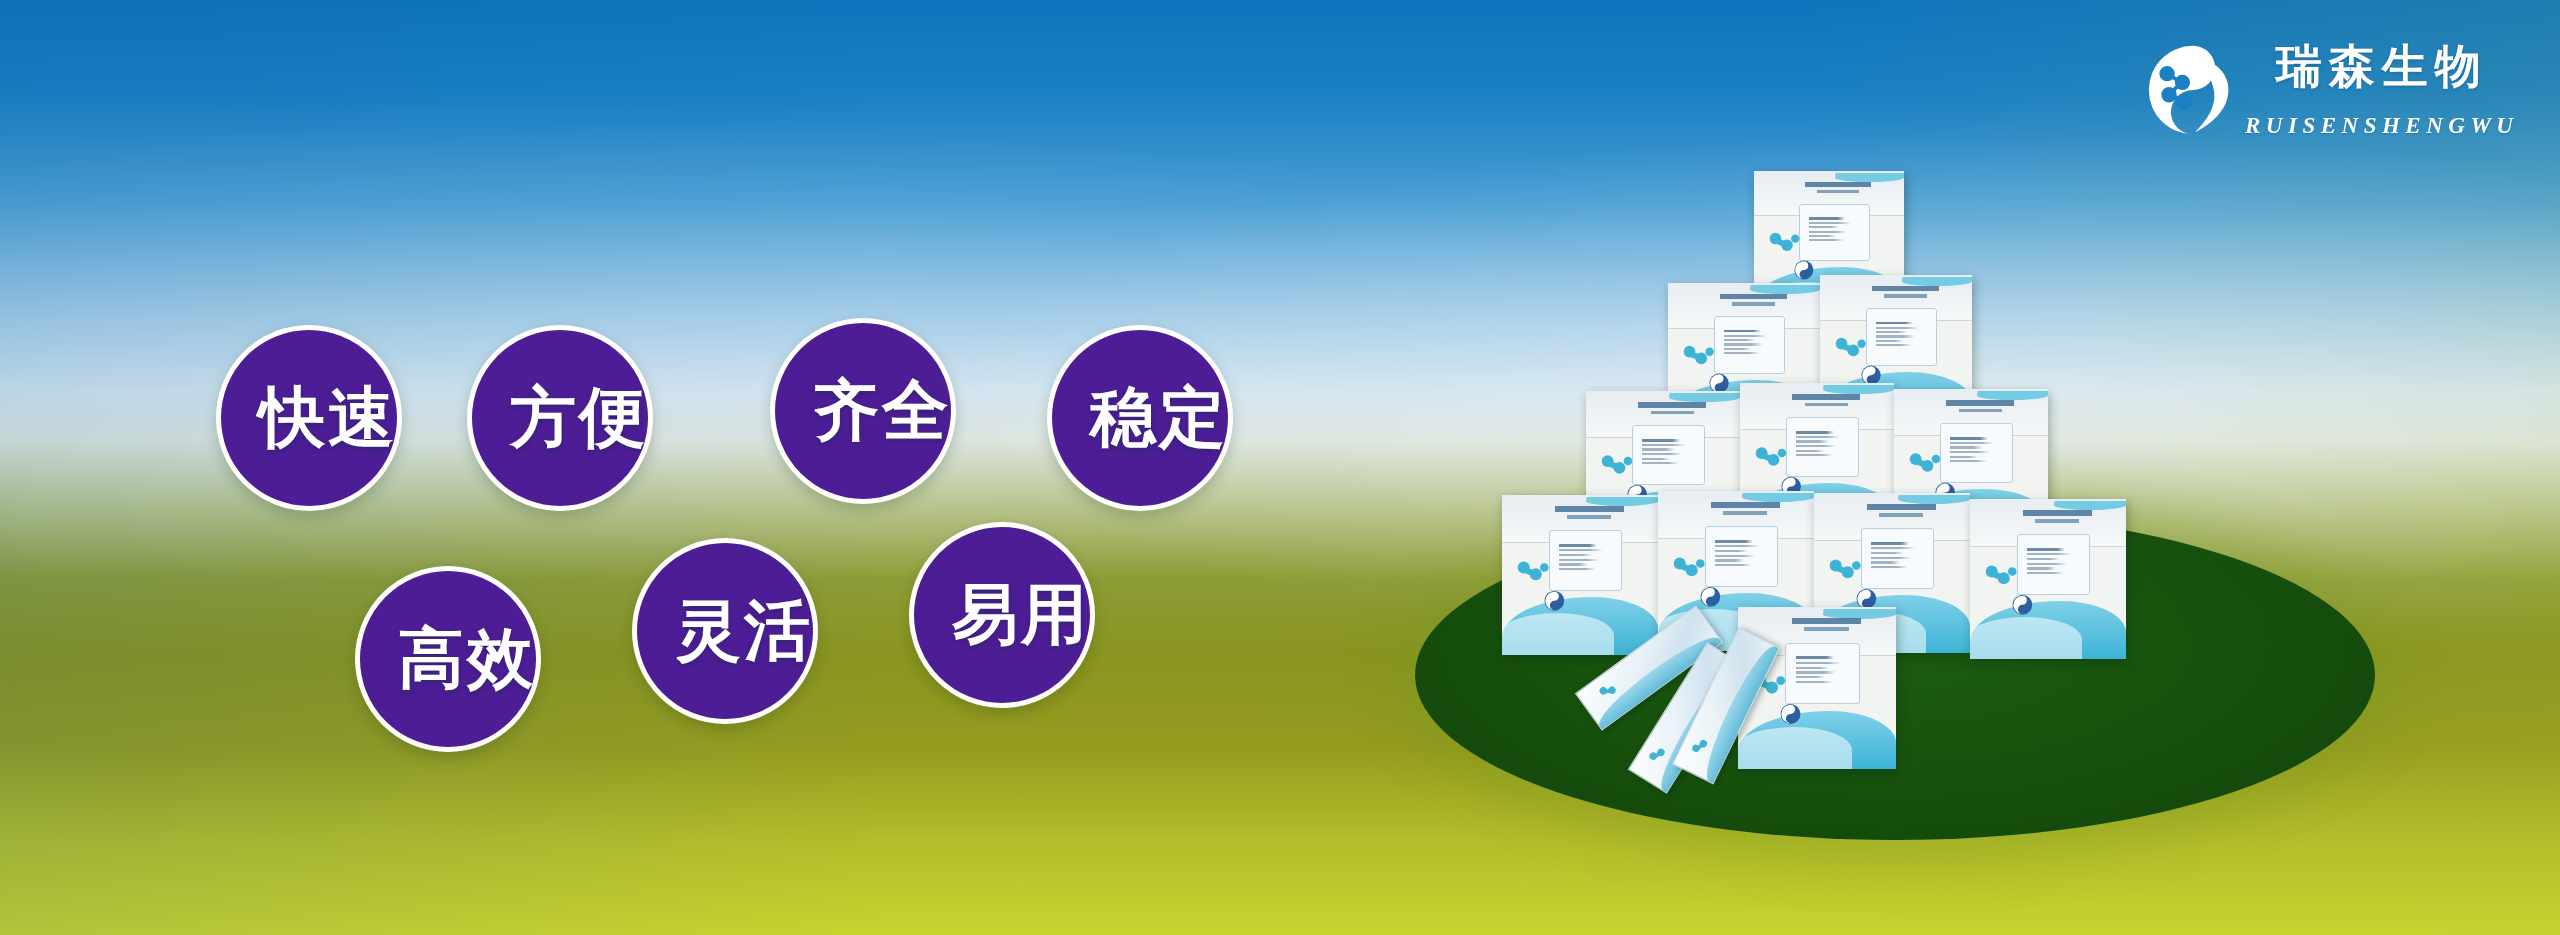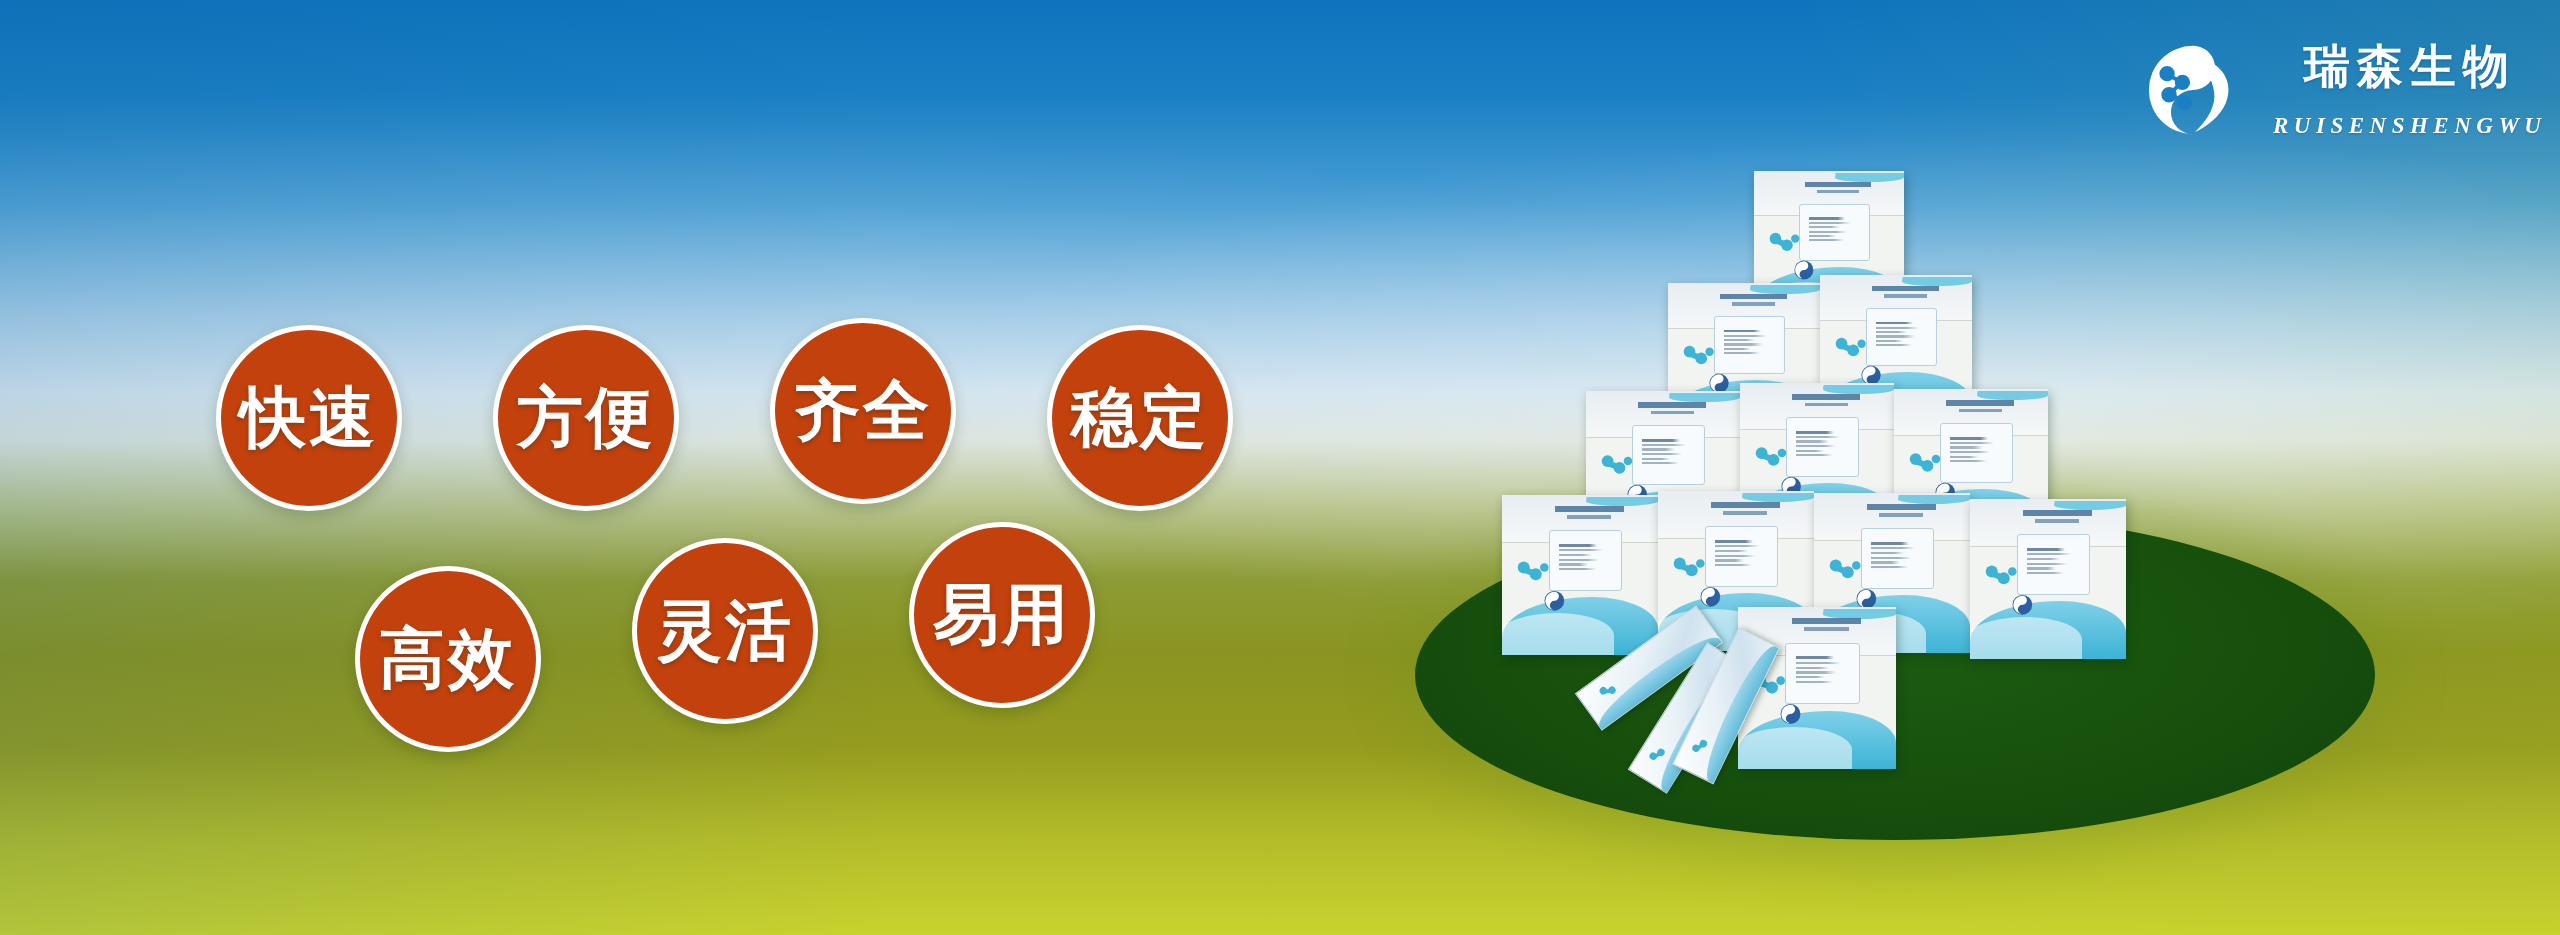--- a/index.html
+++ b/index.html
@@ -45,7 +45,7 @@
   
   .logo {
     position:absolute; left:2145px; top:42px;
-    display:flex; align-items:center; gap:32px;
+    display:flex; align-items:center; gap:4px;
     z-index:7;
   }
   .logo-mark { position:relative; width:96px; height:96px; flex:0 0 auto; }

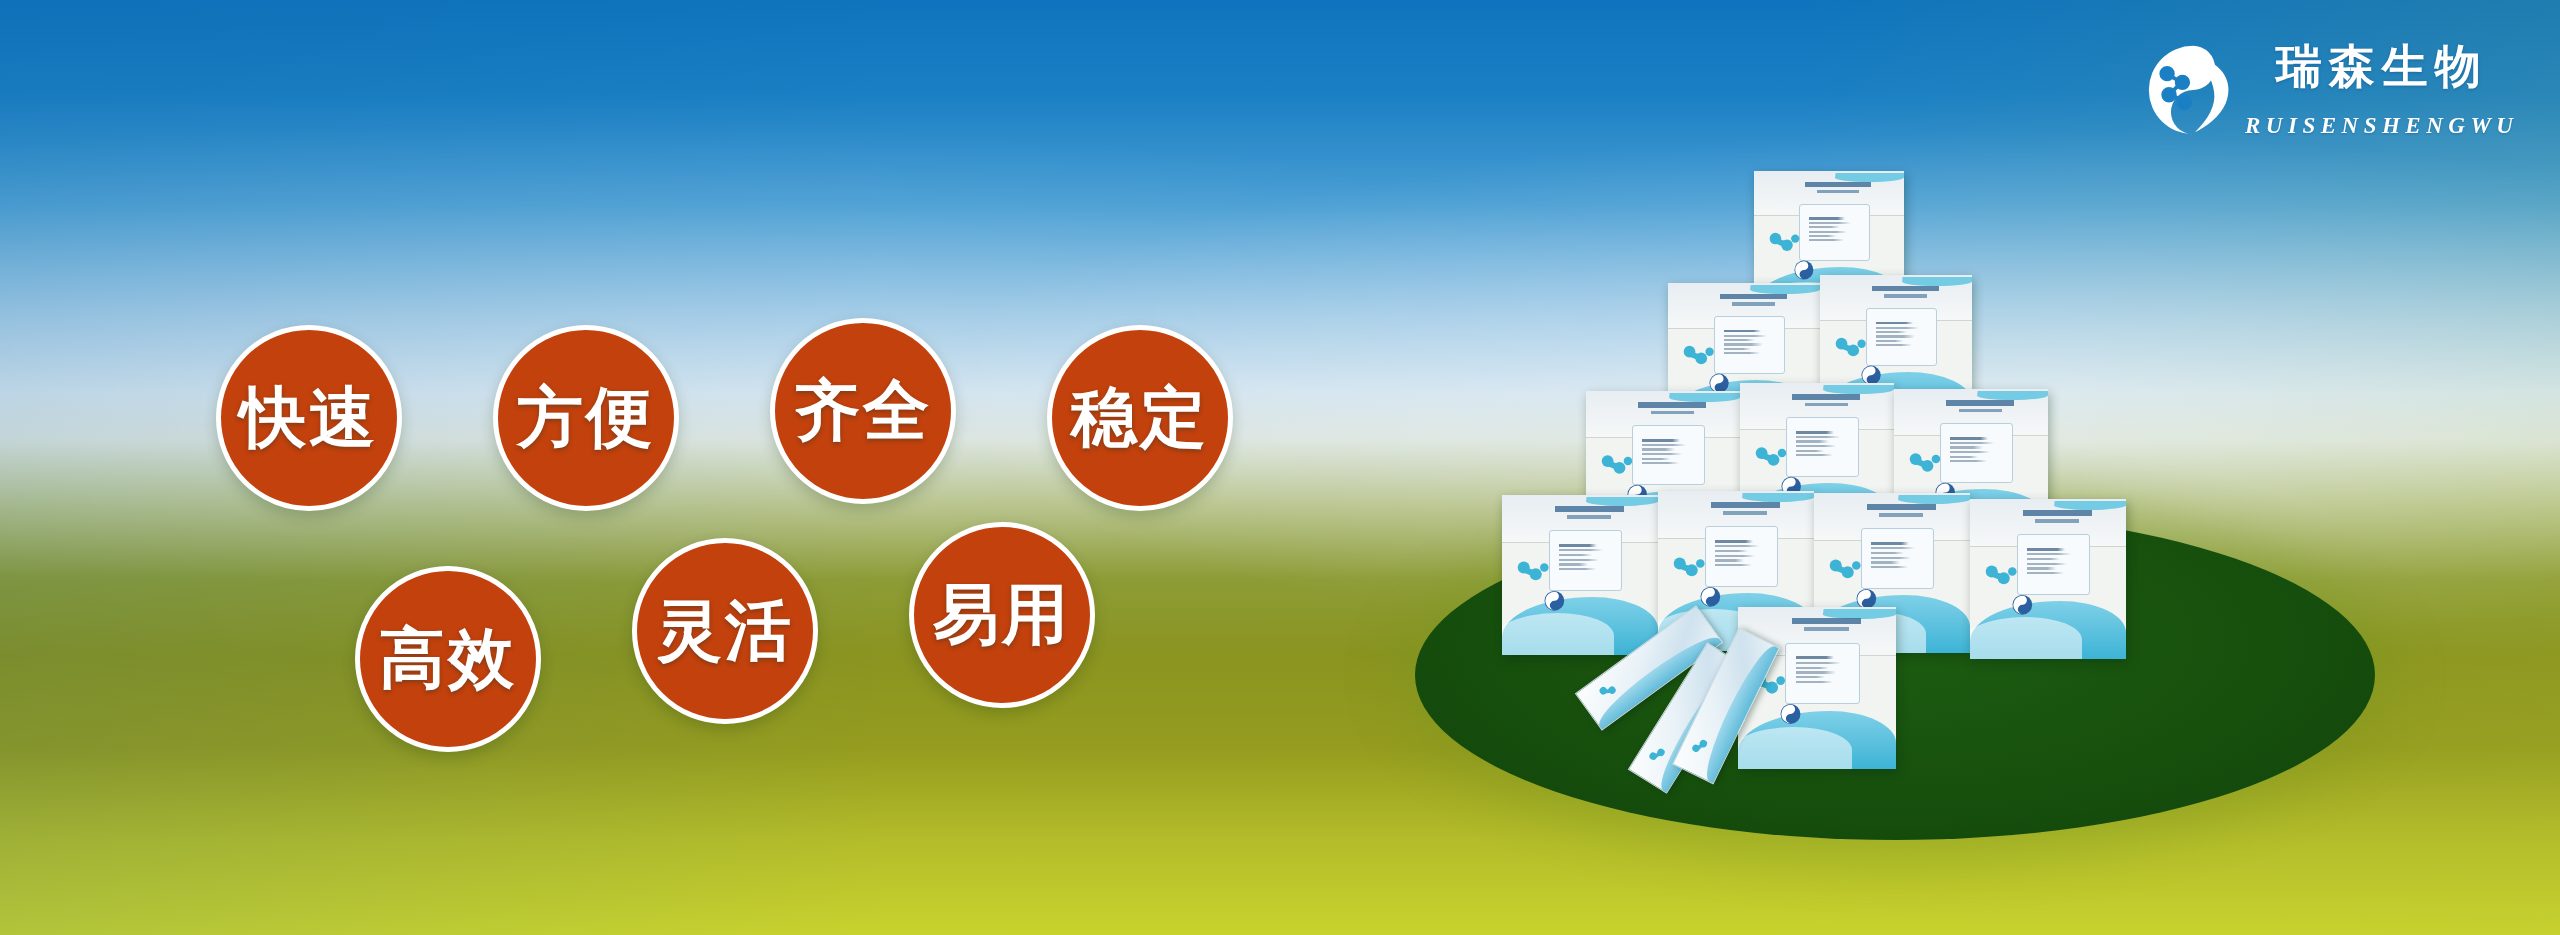--- a/index.html
+++ b/index.html
@@ -83,10 +83,10 @@
     position:absolute;
     width:186px; height:186px;
     border-radius:50%;
-    background:#c2410c;
+    background:#4c1d95;
     border:5px solid #ffffff;
     box-shadow:0 6px 14px rgba(30,60,20,.22);
-    display:flex; align-items:center; justify-content:center;
+    display:flex; align-items:center; justify-content:flex-end;
   }
   .bubble span {
     font-family:"DejaVu Sans", sans-serif;

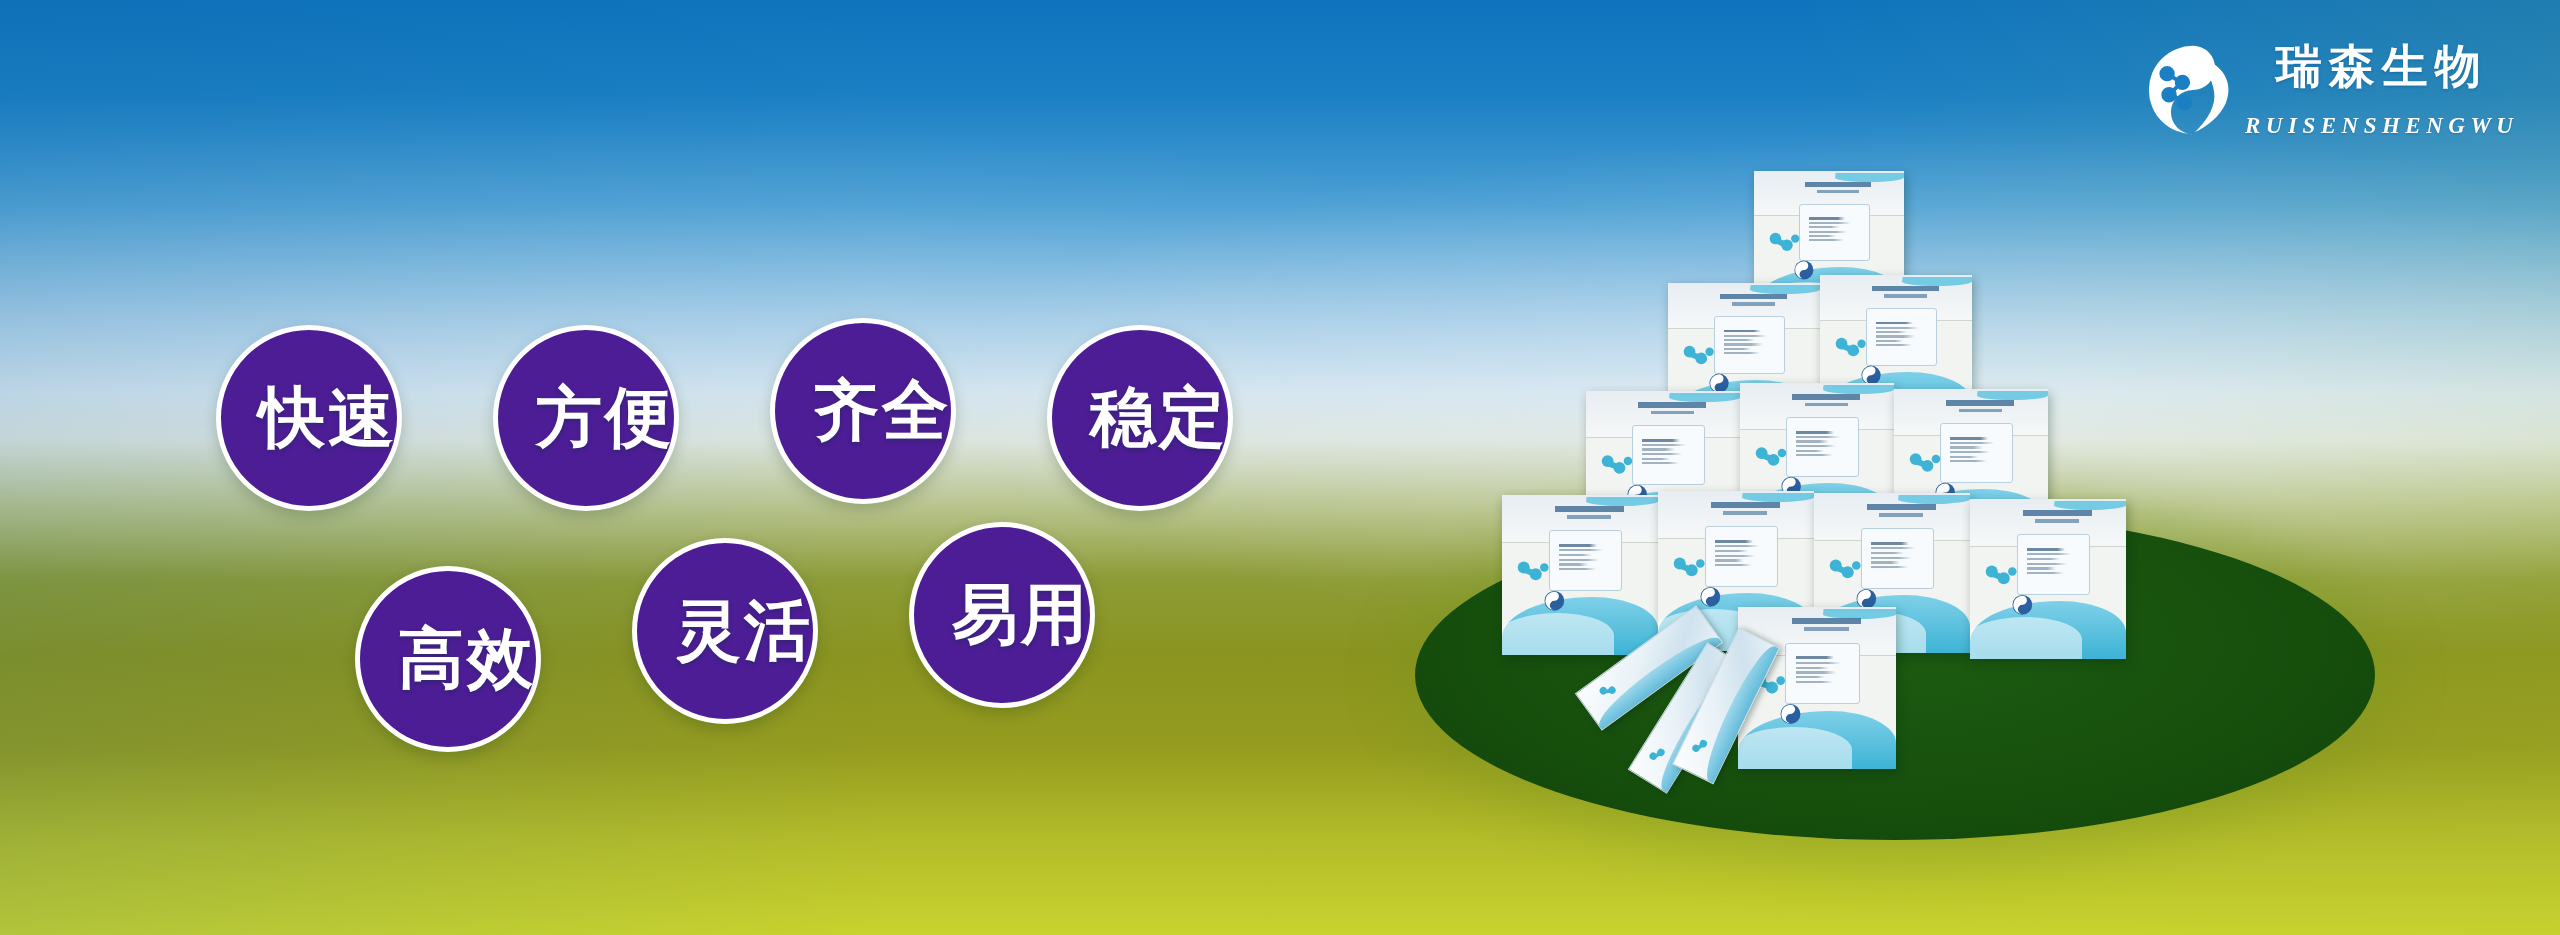--- a/index.html
+++ b/index.html
@@ -96,7 +96,7 @@
   }
   
   .b0 { left:216px;  top:325px; }
-  .b1 { left:493px;  top:325px; }
+  .b1 { left:467px;  top:325px; }
   .b2 { left:770px;  top:318px; }
   .b3 { left:1047px; top:325px; }
   

